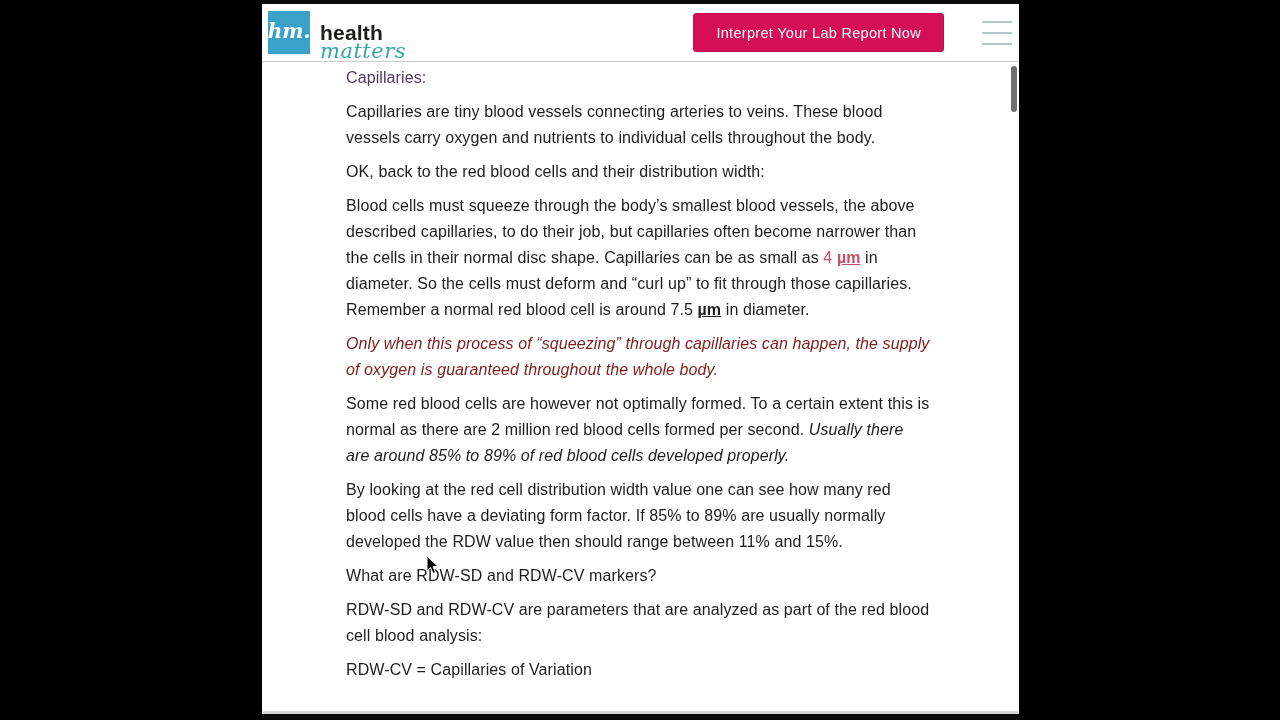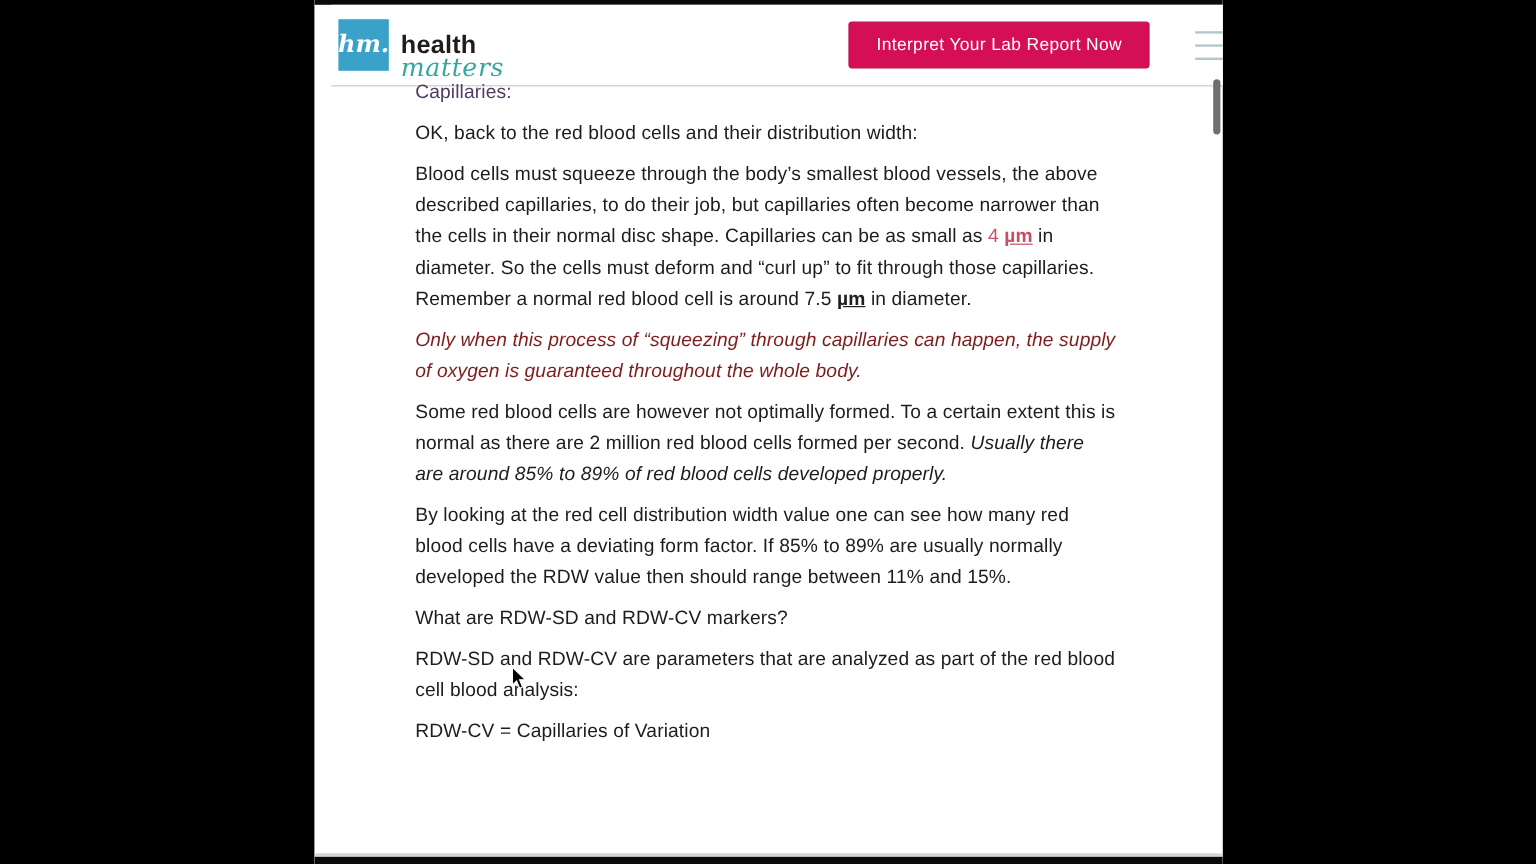--- a/index.html
+++ b/index.html
@@ -18,7 +18,7 @@
 
   
   .header {
-    position: absolute; left: 14px; top: 4px; width: 100%; height: 68px;
+    position: absolute; left: 0; top: 4px; width: 100%; height: 58px;
     background: #fff; border-bottom: 1px solid #c9cdce;
     display: flex; align-items: center; padding: 0 7px 0 6px;
   }

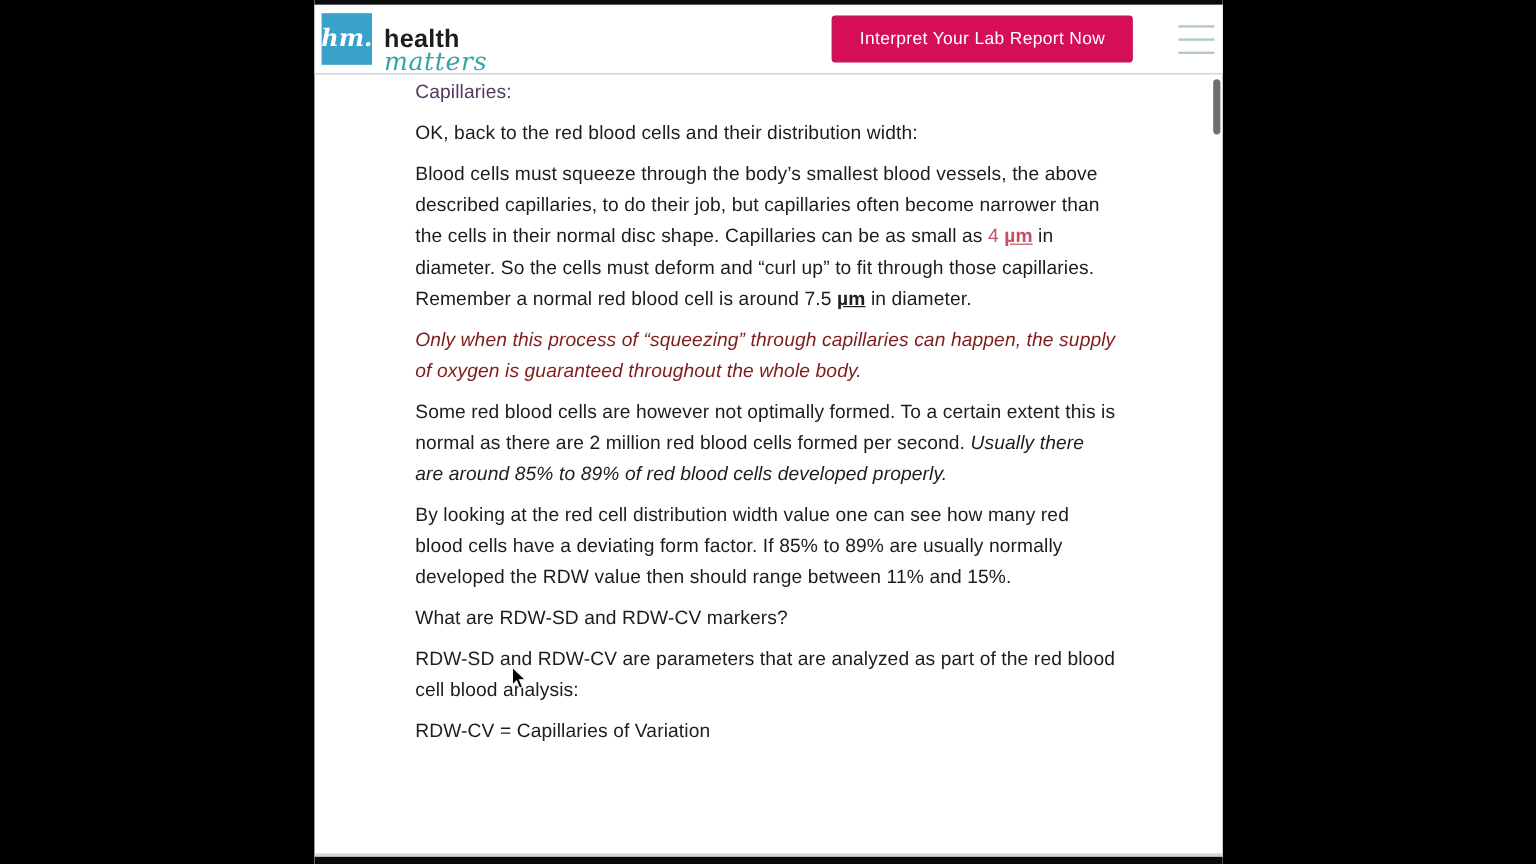--- a/index.html
+++ b/index.html
@@ -92,6 +92,7 @@
 
   <div class="article">
     <p class="para-heading">Capillaries:</p>
+    <p>Capillaries are tiny blood vessels connecting arteries to veins. These blood vessels carry oxygen and nutrients to individual cells throughout the body.</p>
     <p>OK, back to the red blood cells and their distribution width:</p>
     <p>
       <span>Blood cells must squeeze through the body’s smallest blood vessels, the above described capillaries, to do their job, but capillaries often become narrower than the cells in their normal disc shape. Capillaries can be as small as </span><span class="pink">4 </span><span class="pink bold">µm</span><span> in diameter. So the cells must deform and “curl up” to fit through those capillaries. Remember a normal red blood cell is around 7.5 </span><span class="bold">µm</span><span> in diameter.</span>

